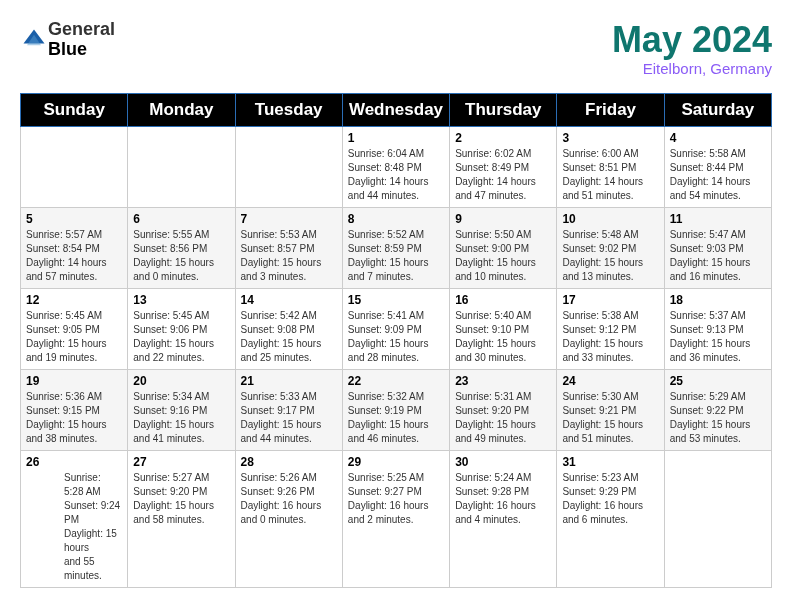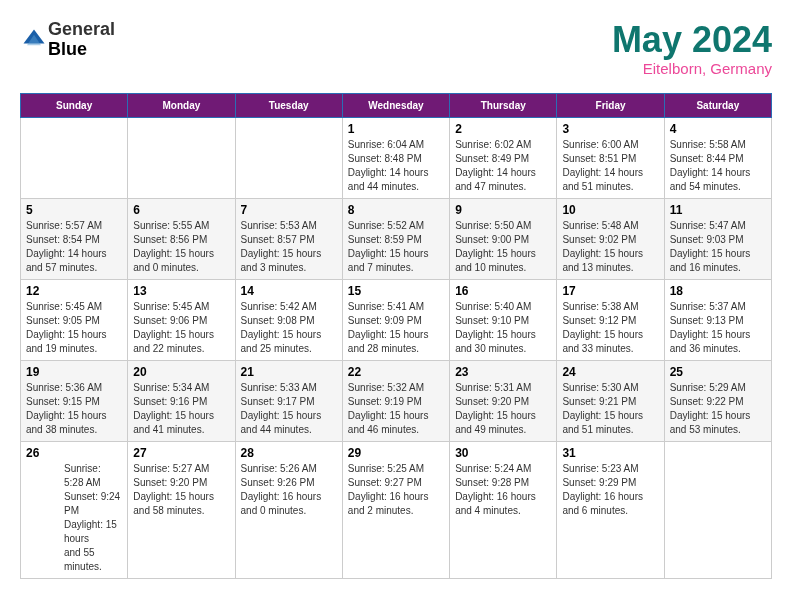--- a/index.html
+++ b/index.html
@@ -42,7 +42,7 @@
     }
     .location {
       font-size: 15px;
-      color: #ec4899;
+      color: #8b5cf6;
     }
     table {
       width: 100%;

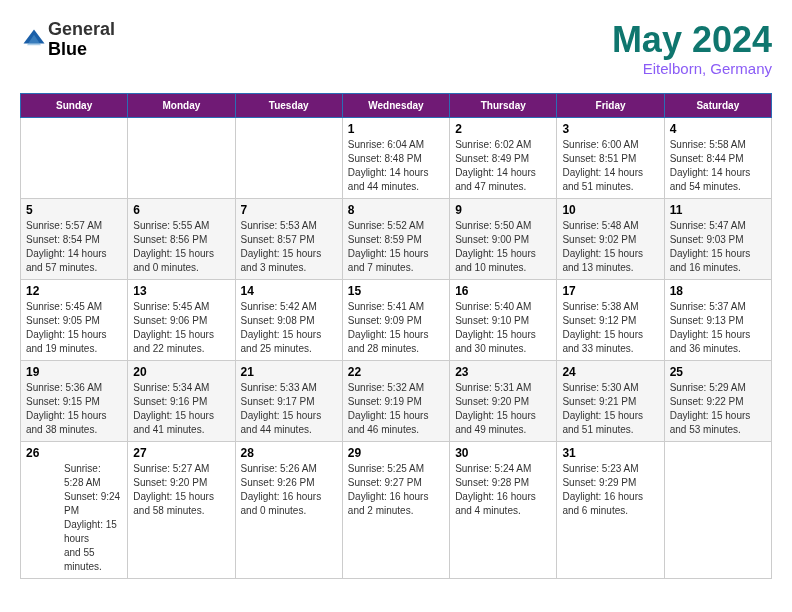--- a/index.html
+++ b/index.html
@@ -50,11 +50,11 @@
       font-size: 10.5px;
     }
     thead tr th {
-      background: #701a75;
+      background: #000000;
       color: #fff;
       padding: 6px 5px;
       font-weight: bold;
-      font-size: 10px;
+      font-size: 17px;
       border: 1px solid #2a6db5;
     }
     tbody tr td {

